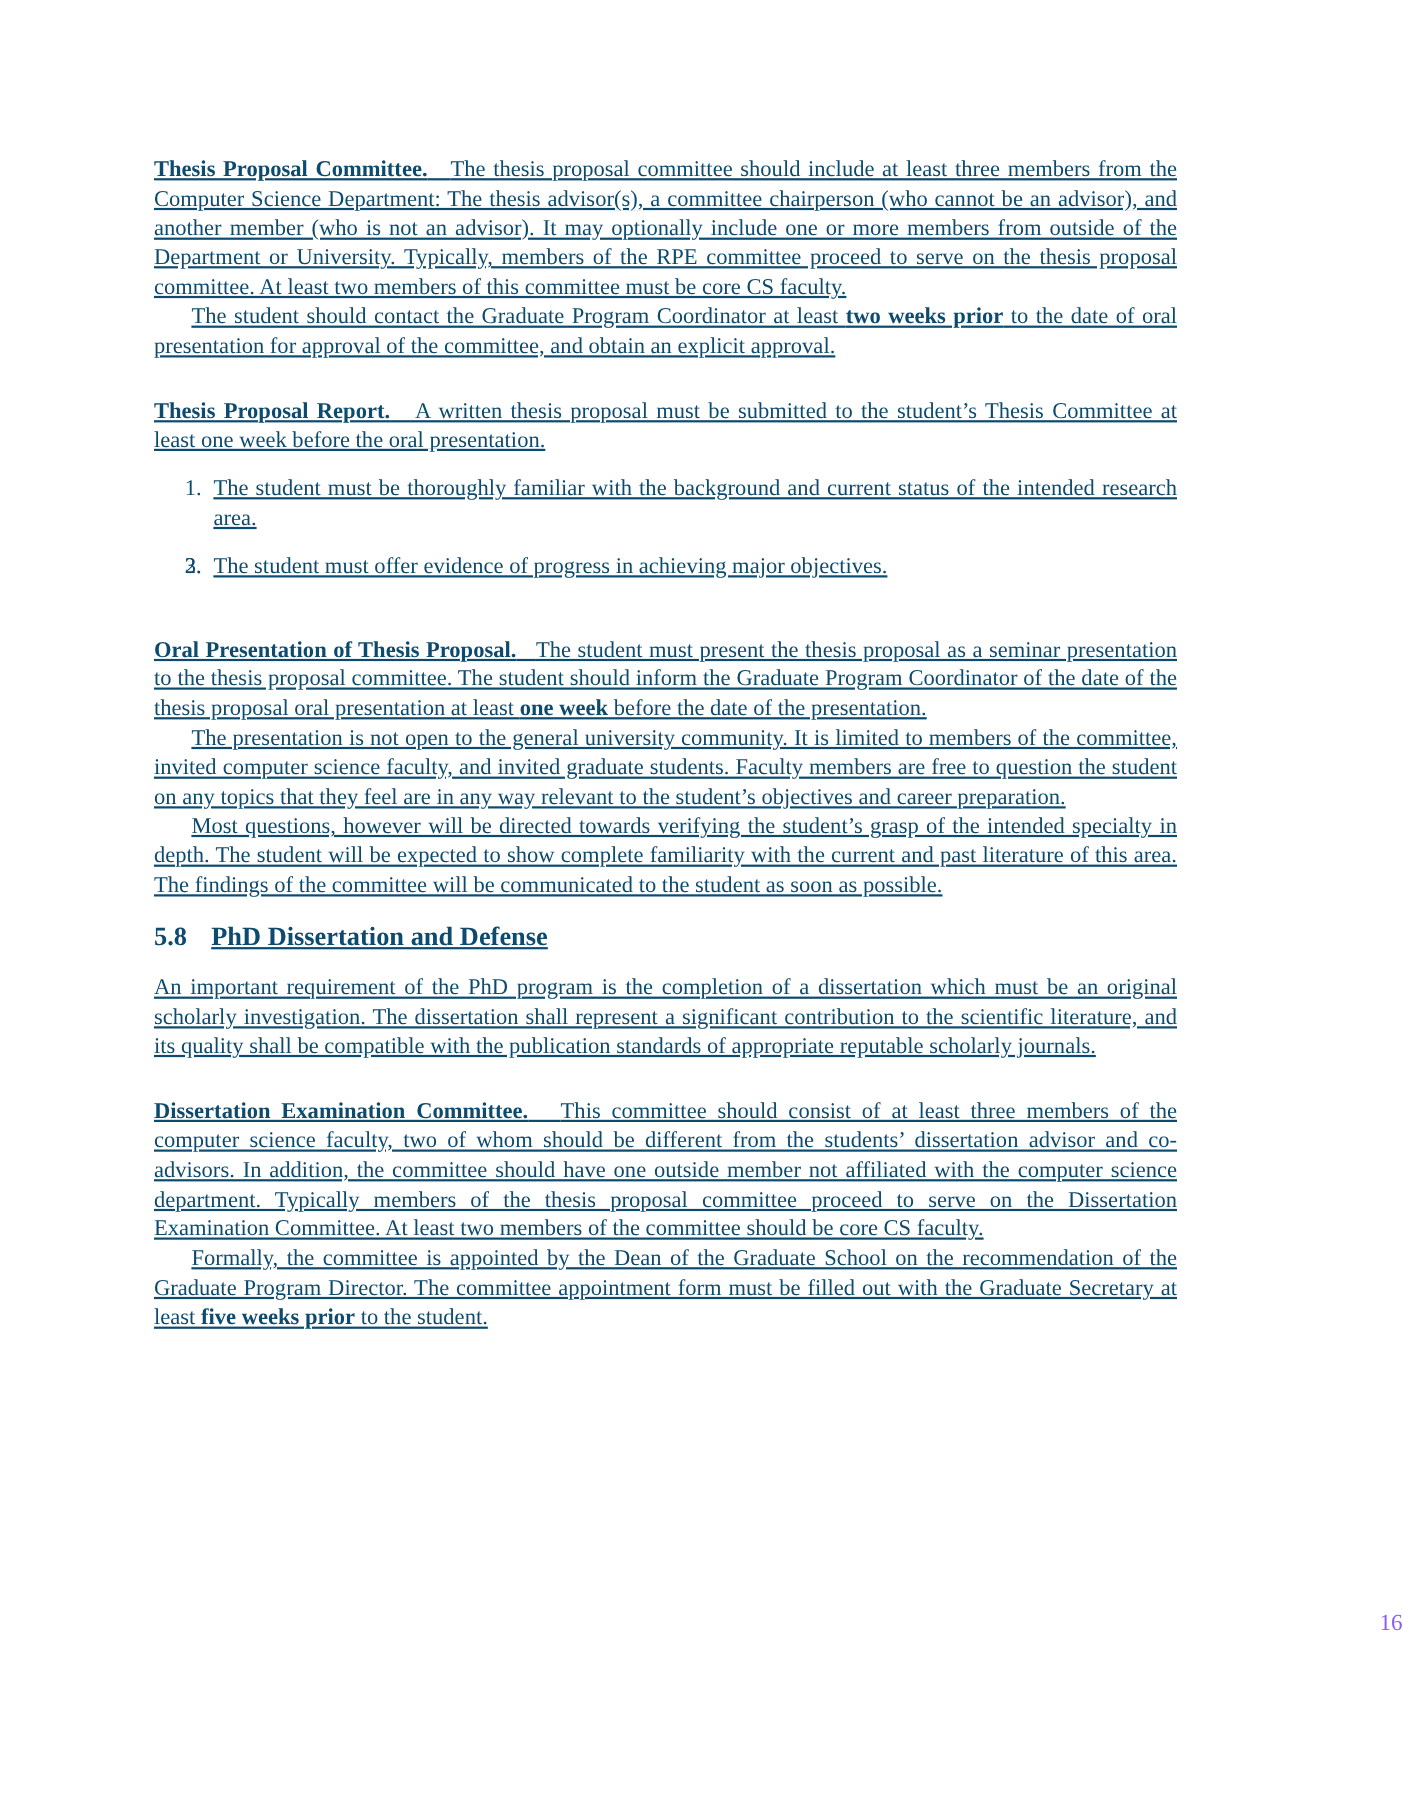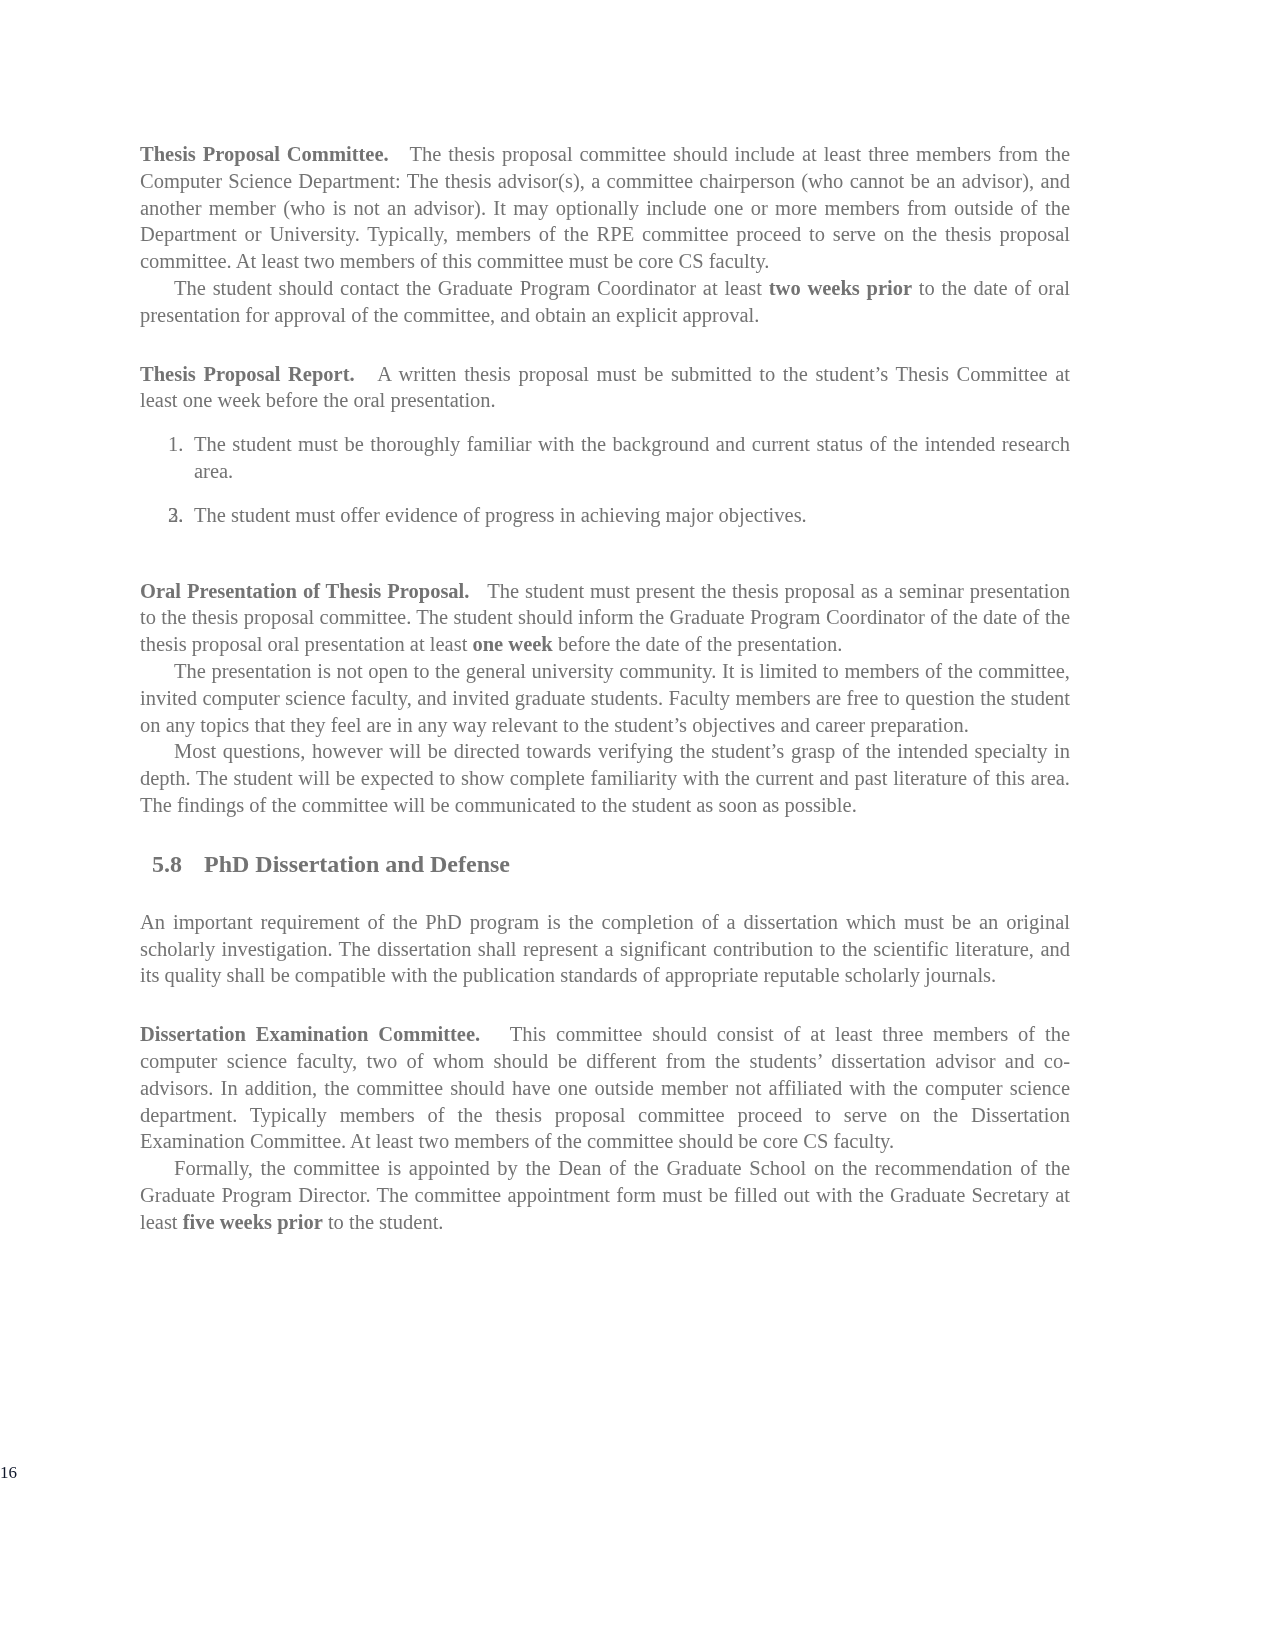--- a/index.html
+++ b/index.html
@@ -7,8 +7,8 @@
     .page {
       position: absolute; left: 140px; top: 141px; width: 930px;
       font-family: "Liberation Serif", "DejaVu Serif", serif;
-      font-size: 20.5px; line-height: 26.8px; color: #737373;
-      text-align: justify; hyphens: manual;
+      font-size: 20.5px; line-height: 26.8px; color: #0c4a6e;
+      text-align: justify; hyphens: manual; text-decoration: underline;
     }
     .p { margin: 0; }
     .indent { text-indent: 34px; }

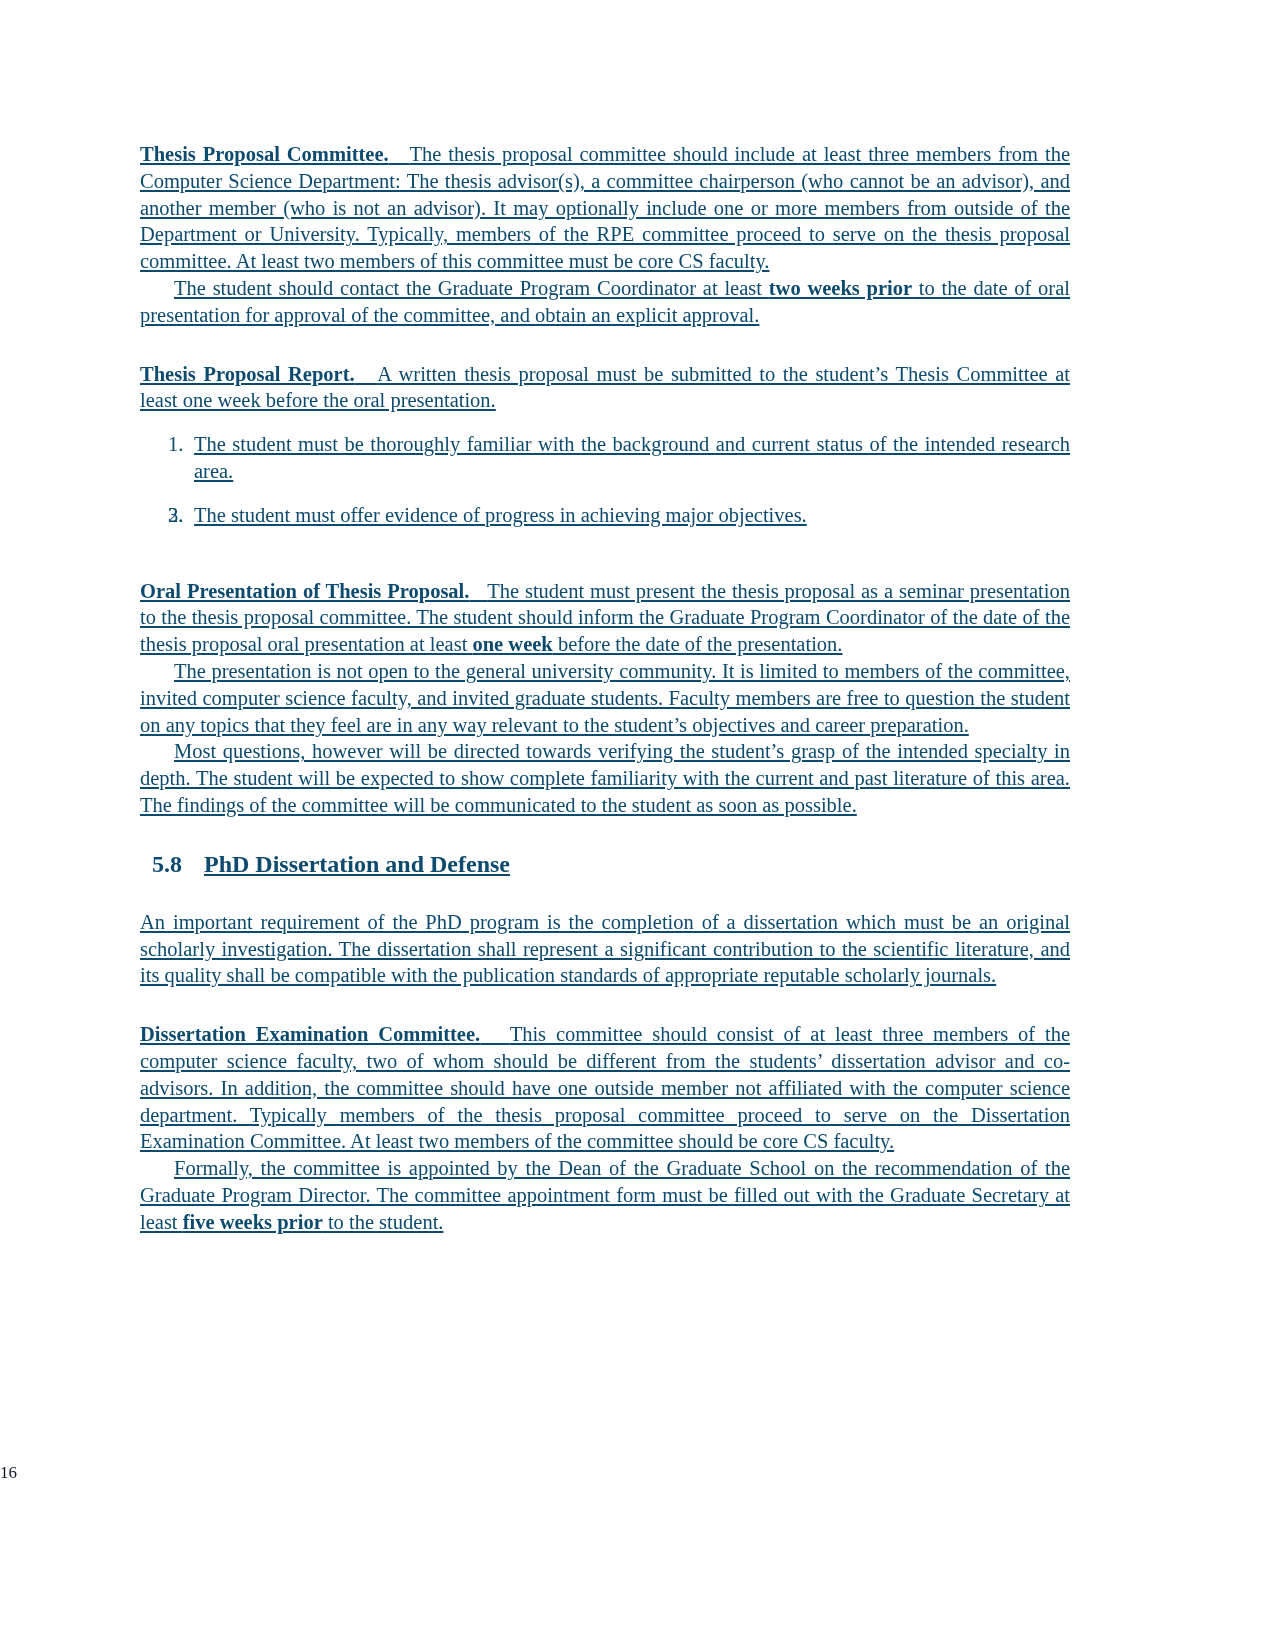--- a/index.html
+++ b/index.html
@@ -22,7 +22,7 @@
     ol.reqs li + li { margin-top: 17px; }
     ol.reqs .num { position: absolute; left: 28px; top: 0; }
     .section-title {
-      font-weight: bold; font-size: 24px; line-height: 30px; margin: 12px; text-align: left;
+      font-weight: bold; font-size: 24px; line-height: 30px; margin: 0; text-align: left;
     }
     .section-title .sec-num { display: inline-block; width: 52px; }
     .page-number {

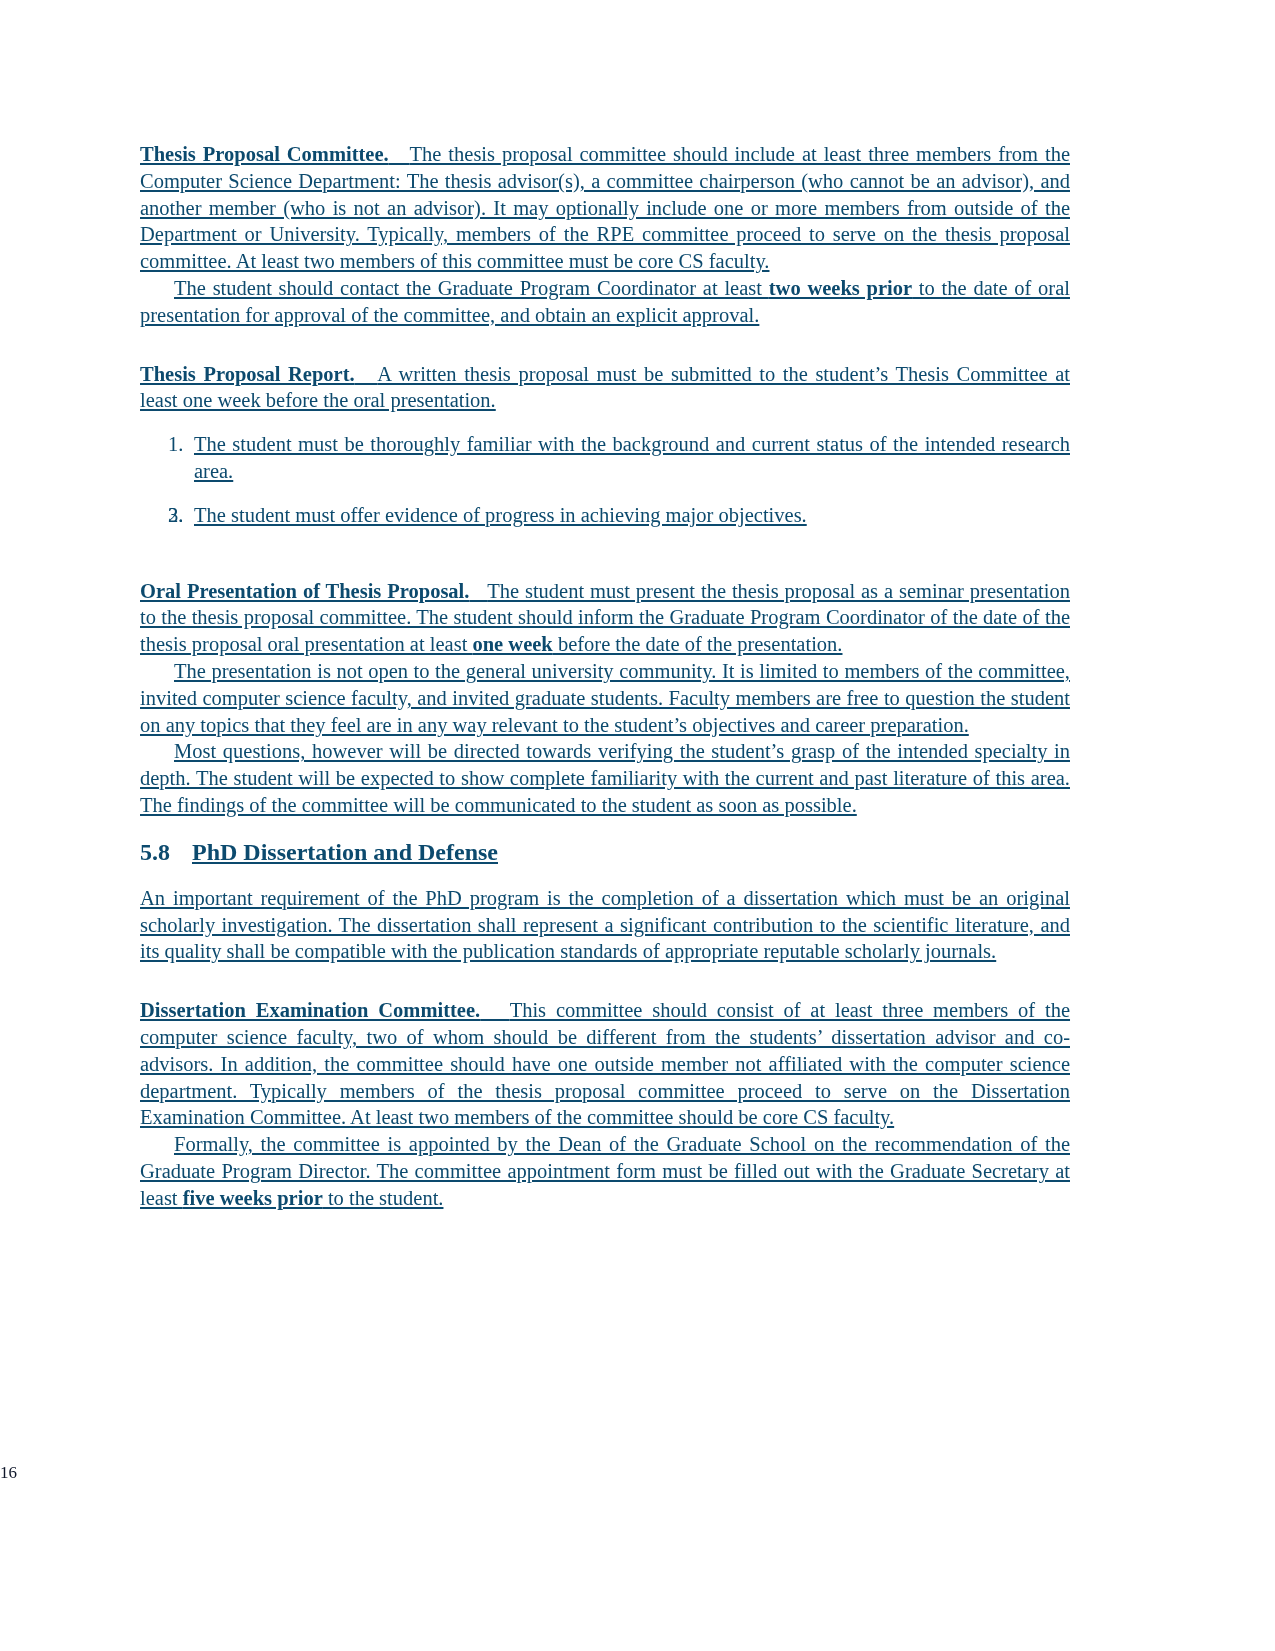--- a/index.html
+++ b/index.html
@@ -26,8 +26,8 @@
     }
     .section-title .sec-num { display: inline-block; width: 52px; }
     .page-number {
-      position: absolute; left: 0; width: 1275px; top: 1463px; text-align: left;
-      font-family: "Liberation Serif", "DejaVu Serif", serif; font-size: 17px; color: #0f172a;
+      position: absolute; left: 0; width: 1275px; top: 1463px; text-align: right;
+      font-family: "Liberation Serif", "DejaVu Serif", serif; font-size: 21px; color: #8b5cf6;
     }
   </style>
 </head>

